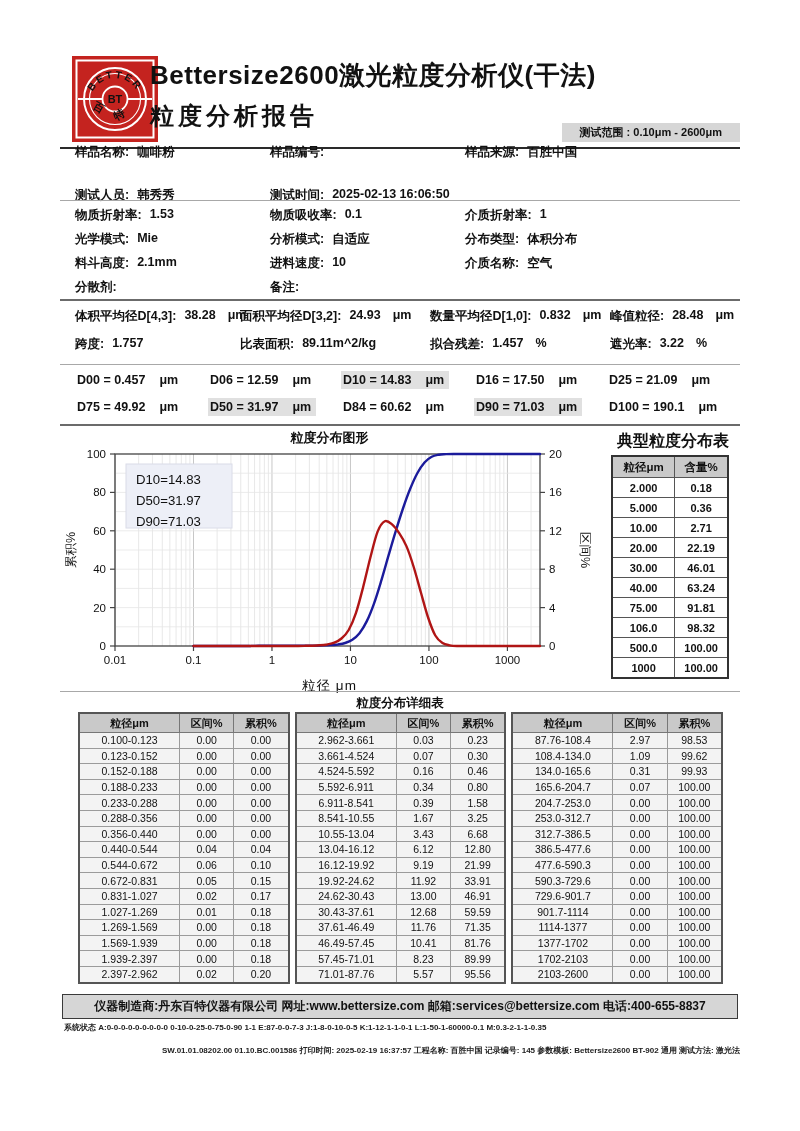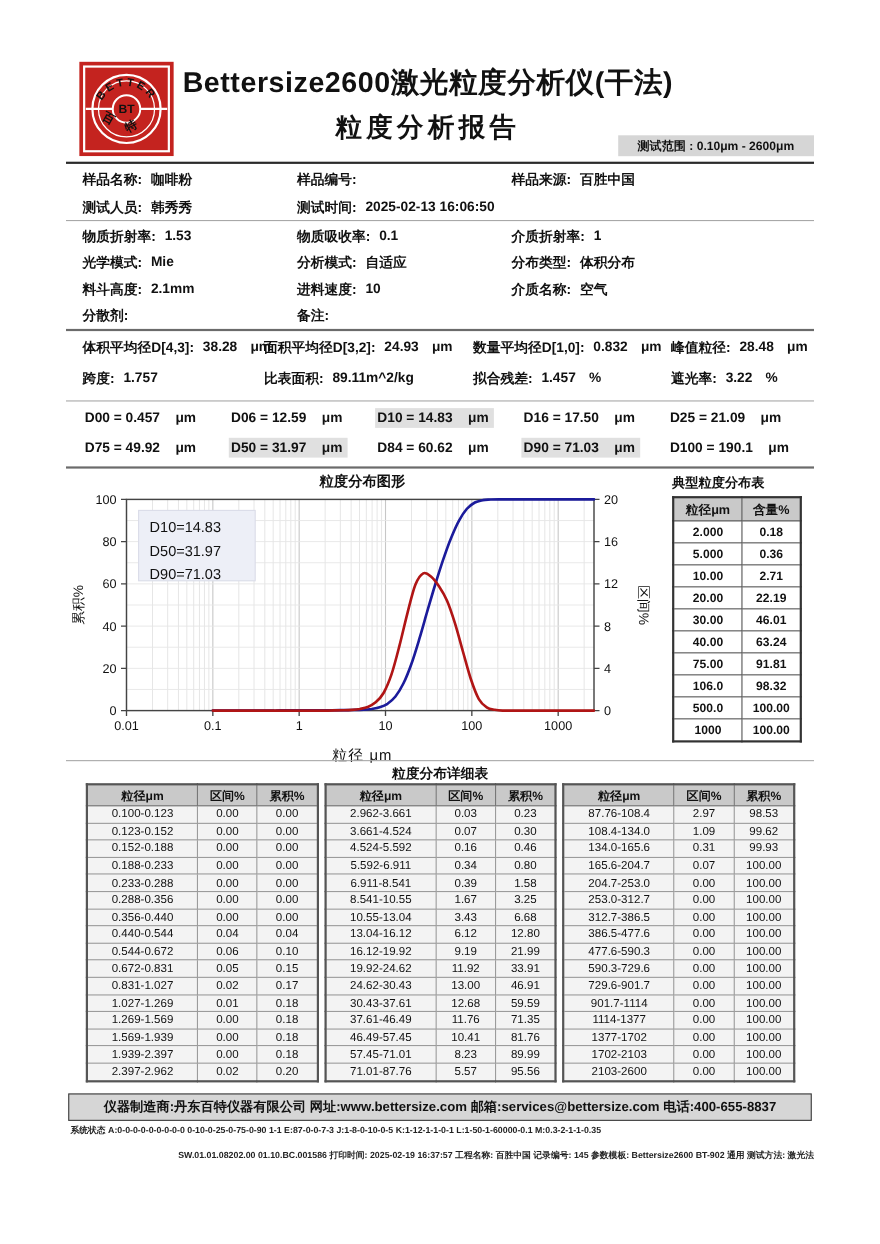--- a/index.html
+++ b/index.html
@@ -10,7 +10,7 @@
   .rule.mid{border-top:2px solid #6b6b6b}
   .rule.thin{border-top:1px solid #a8a8a8}
   .logo{position:absolute;left:72px;top:56px}
-  .titles{position:absolute;left:139px;top:58px;width:500px;text-align:center}
+  .titles{position:absolute;left:150px;top:58px;width:500px;text-align:left}
   .title-main{font-size:26px;font-weight:bold;letter-spacing:.5px;white-space:nowrap}
   .title-sub{font-size:24px;font-weight:600;letter-spacing:4px;margin-top:7px}
   .test-range{position:absolute;right:60px;top:123px;background:#d6d6d6;

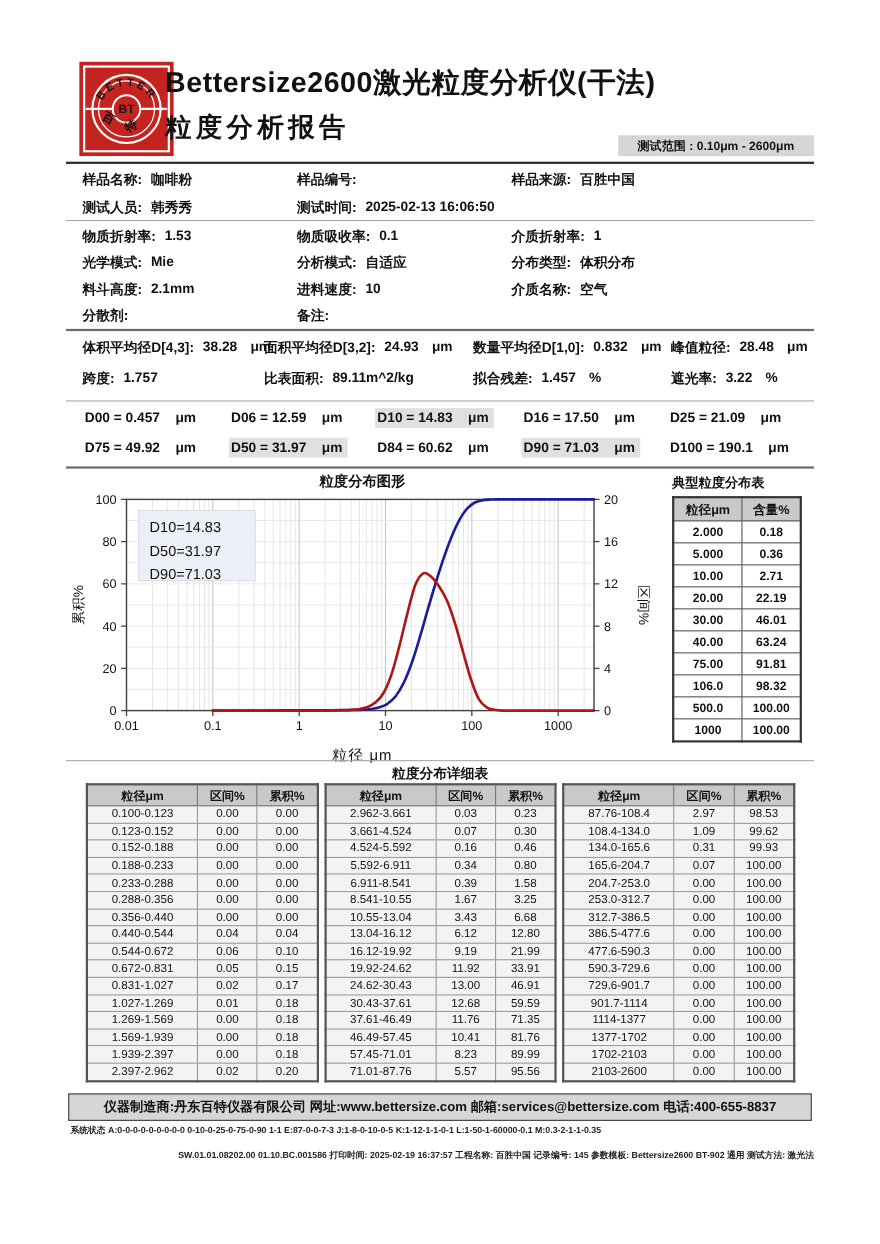--- a/index.html
+++ b/index.html
@@ -18,7 +18,7 @@
   .kv{display:flex;white-space:nowrap}
   .k{margin-right:8px}
   .grid{position:absolute;left:75px;width:660px;display:grid;font-size:12.5px;font-weight:bold}
-  .sec-sample{top:155px;grid-template-columns:195px 195px 1fr;row-gap:9px}
+  .sec-sample{top:144px;grid-template-columns:195px 195px 1fr;row-gap:26px}
   .sec-params{top:207px;grid-template-columns:195px 195px 1fr;row-gap:7px}
   .sec-avg{top:308px;grid-template-columns:165px 190px 180px 1fr;row-gap:11px}
   .sec-avg .u{margin-left:12px}

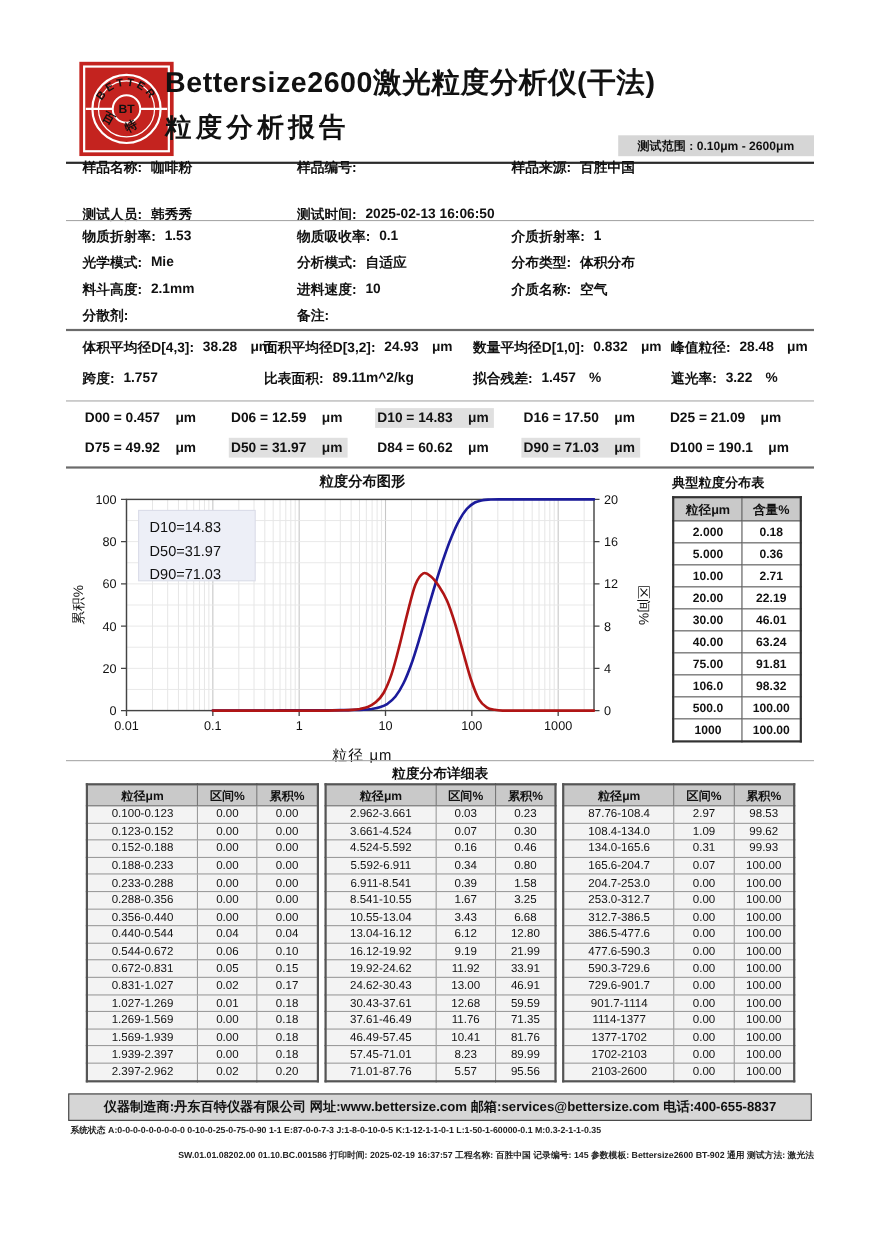--- a/index.html
+++ b/index.html
@@ -30,7 +30,7 @@
   .chart-xlabel{text-align:center;font-size:13.5px;letter-spacing:1px;margin-top:1px}
   svg text{font-family:"Liberation Sans",sans-serif;fill:#111}
   .typ-wrap{position:absolute;left:611px;top:431px;width:118px}
-  .typ-title{font-size:12px;font-weight:bold;text-align:left;margin-bottom:3px;white-space:nowrap}
+  .typ-title{font-size:16px;font-weight:bold;text-align:right;margin-bottom:3px;white-space:nowrap}
   table.typ{width:100%;border-collapse:collapse;font-size:11px;font-weight:bold;
             text-align:center;border:2px solid #333;background:#fff}
   table.typ th{background:#c9c9c9;border:1px solid #555;height:18px;font-size:11.5px}

